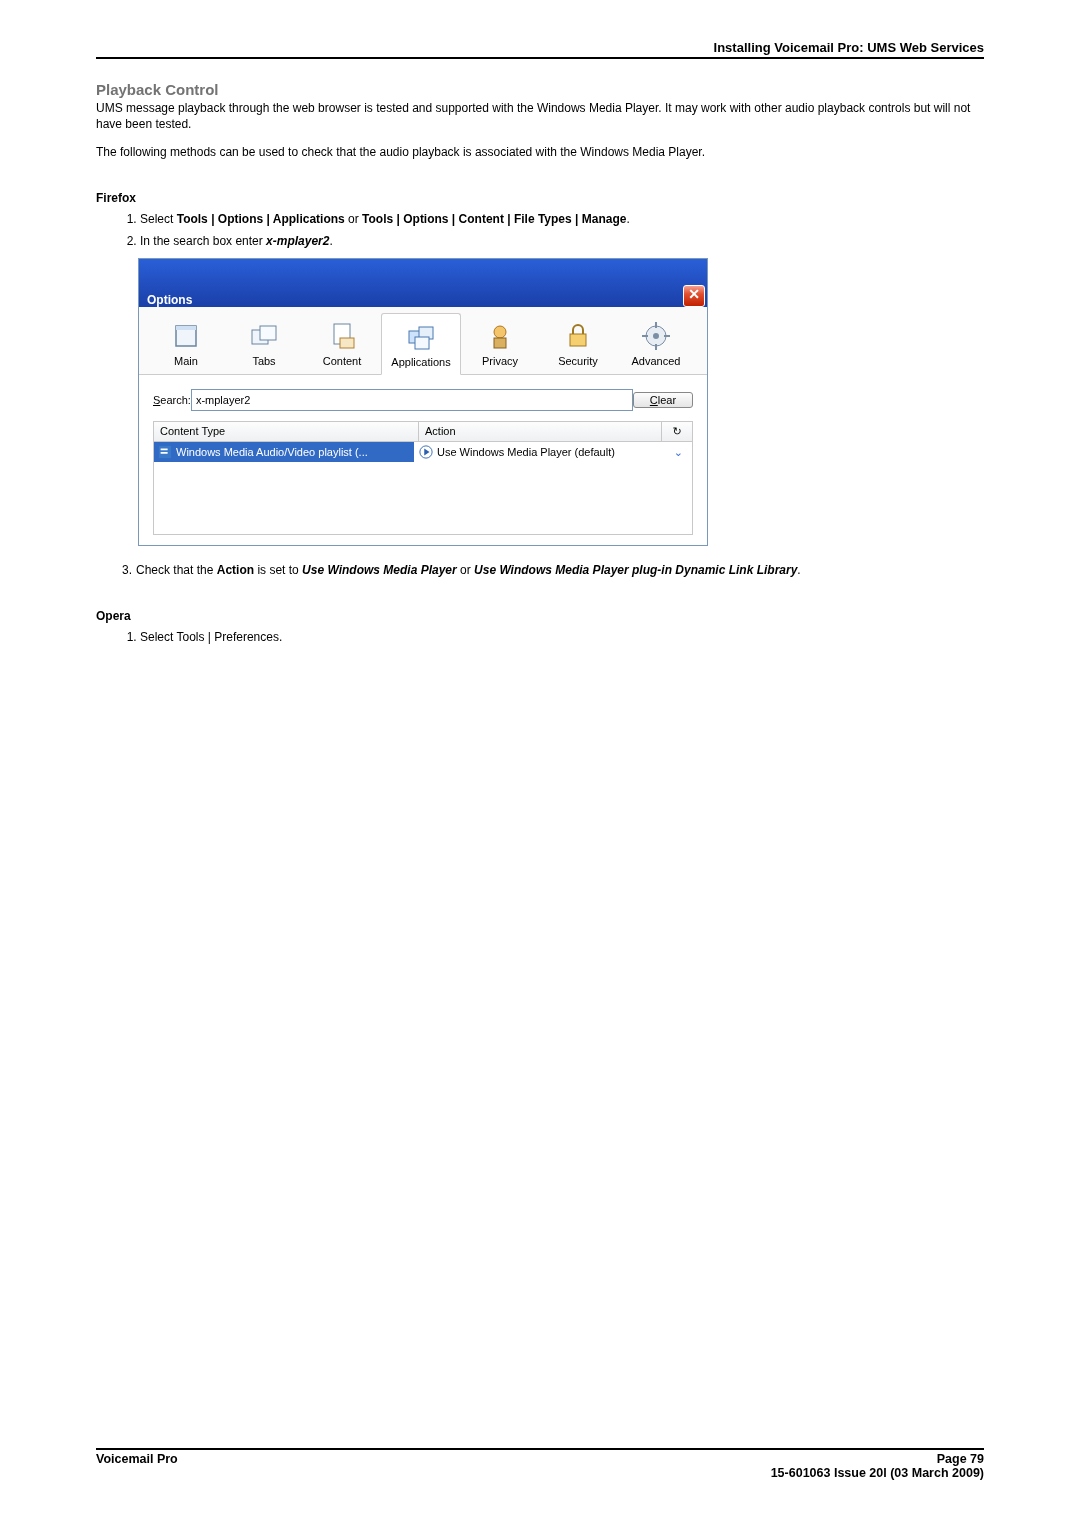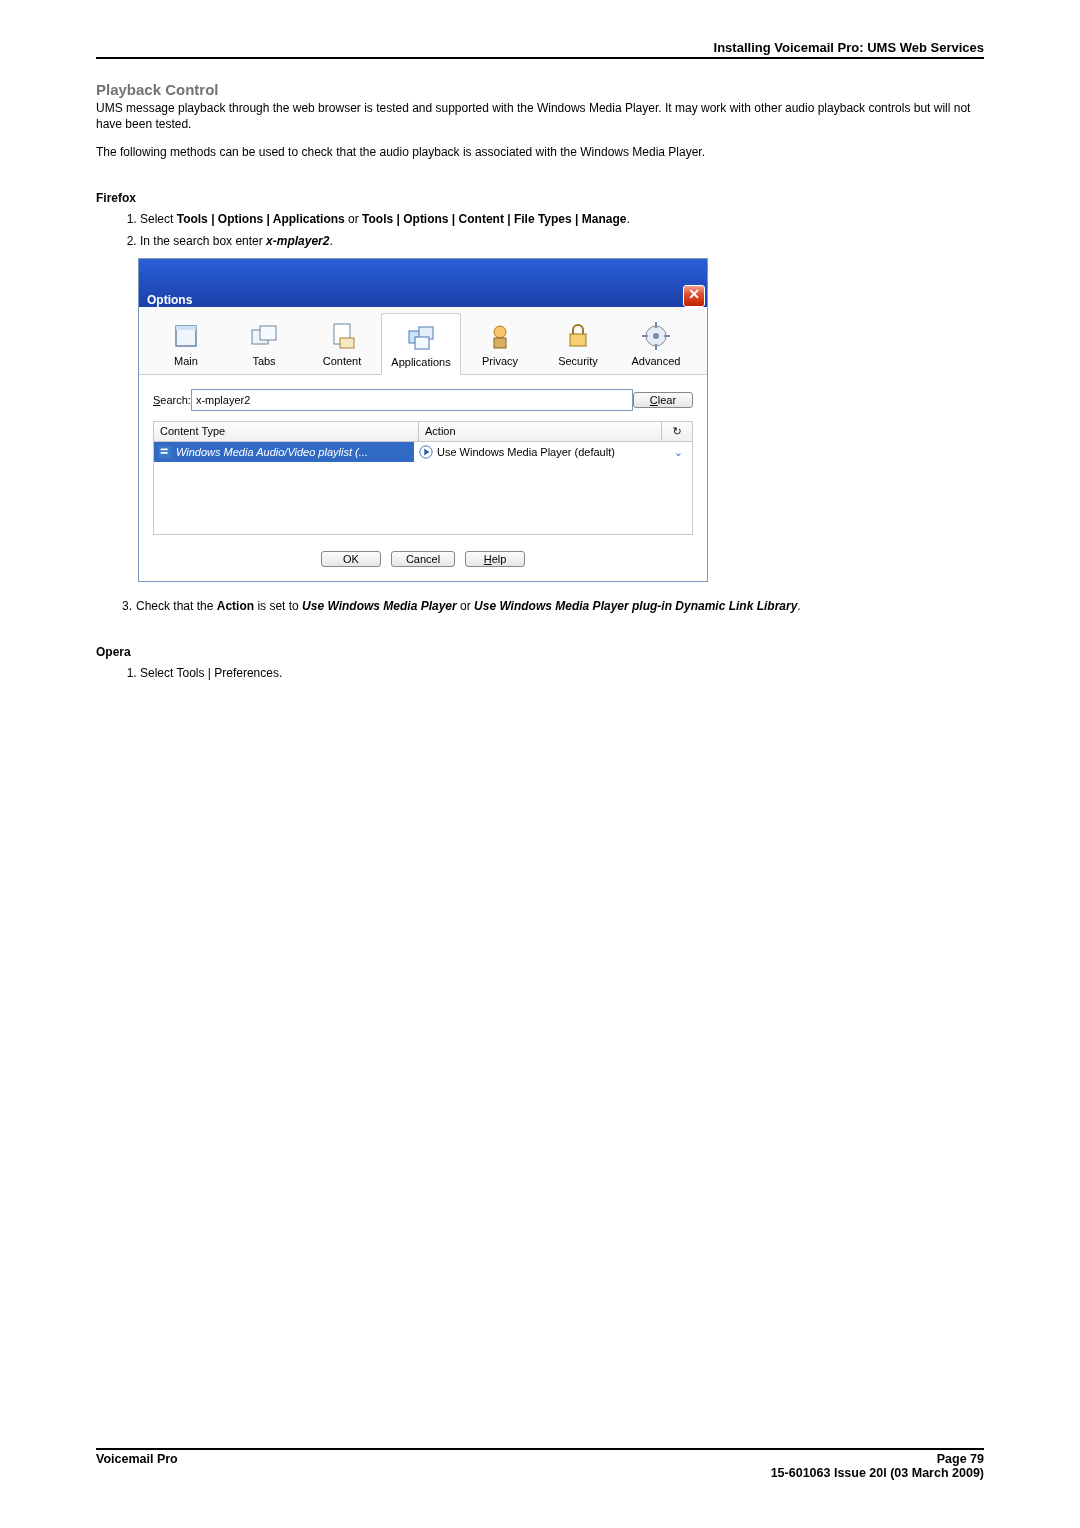--- a/index.html
+++ b/index.html
@@ -159,7 +159,7 @@
     align-items: center;
   }
   .row-sel .rcell { padding: 2px 4px; }
-  .rc-type { width: 252px; display:flex; align-items:center; gap:4px;font-style:italic; }
+  .rc-type { width: 252px; display:flex; align-items:center; gap:4px; }
   .rc-action { flex:1; display:flex; align-items:center; gap:4px; background:#fff; color:#000; border:1px solid #fff; }
   .rc-action .chev { margin-left:auto; color:#3a6fd8; padding:0 4px; }
   .mini-icon { width:14px; height:14px; }

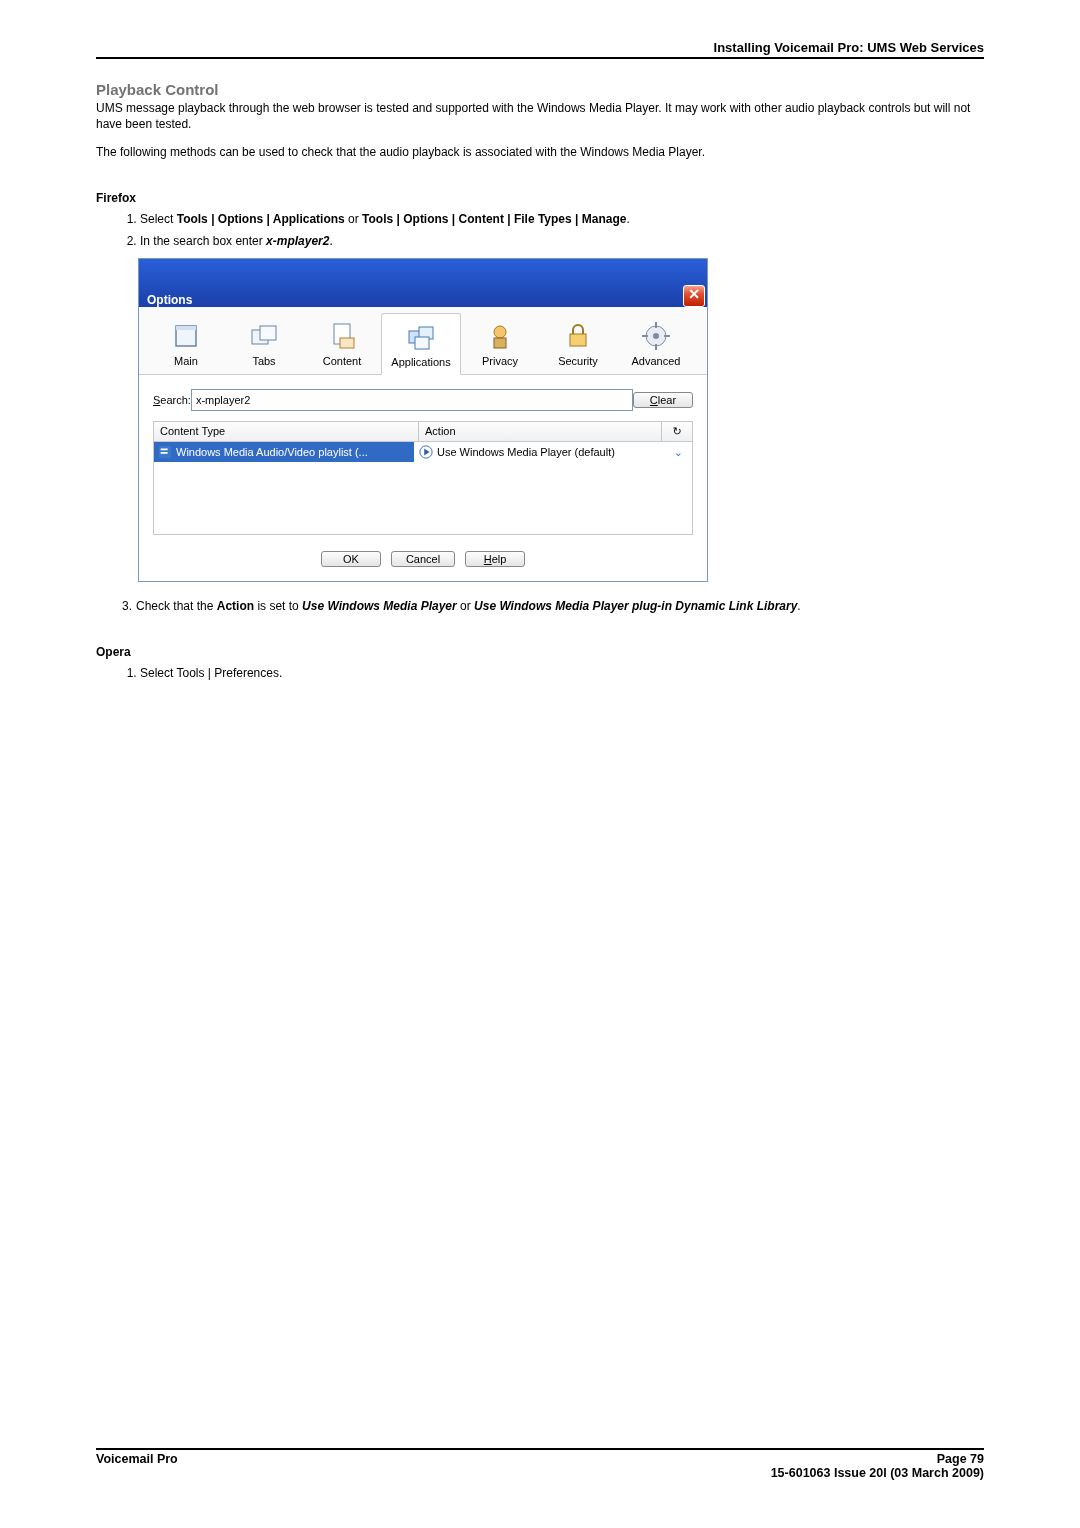--- a/index.html
+++ b/index.html
@@ -330,11 +330,6 @@
           </div>
         </div>
 
-        <div class="dialog-buttons">
-          <button class="winbtn">OK</button>
-          <button class="winbtn">Cancel</button>
-          <button class="winbtn"><span style="text-decoration:underline">H</span><span>elp</span></button>
-        </div>
 
       </div>
     </div>

